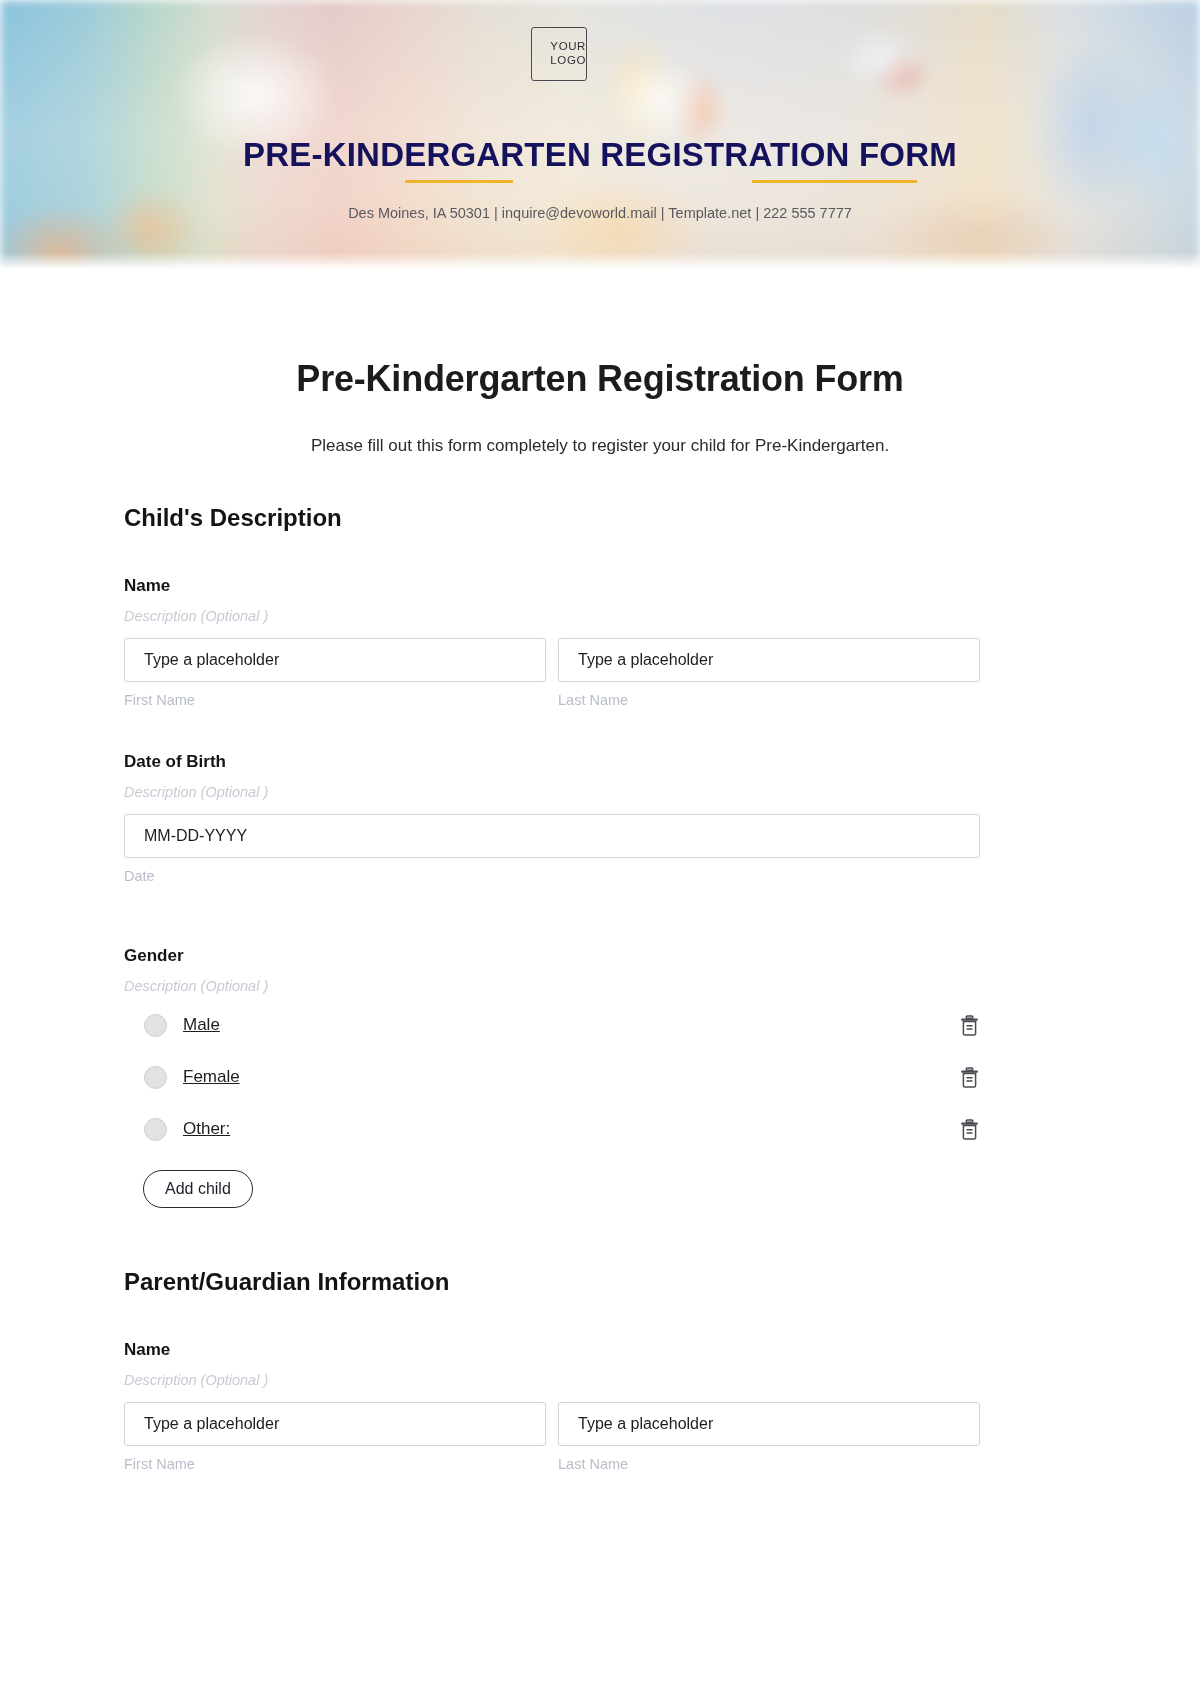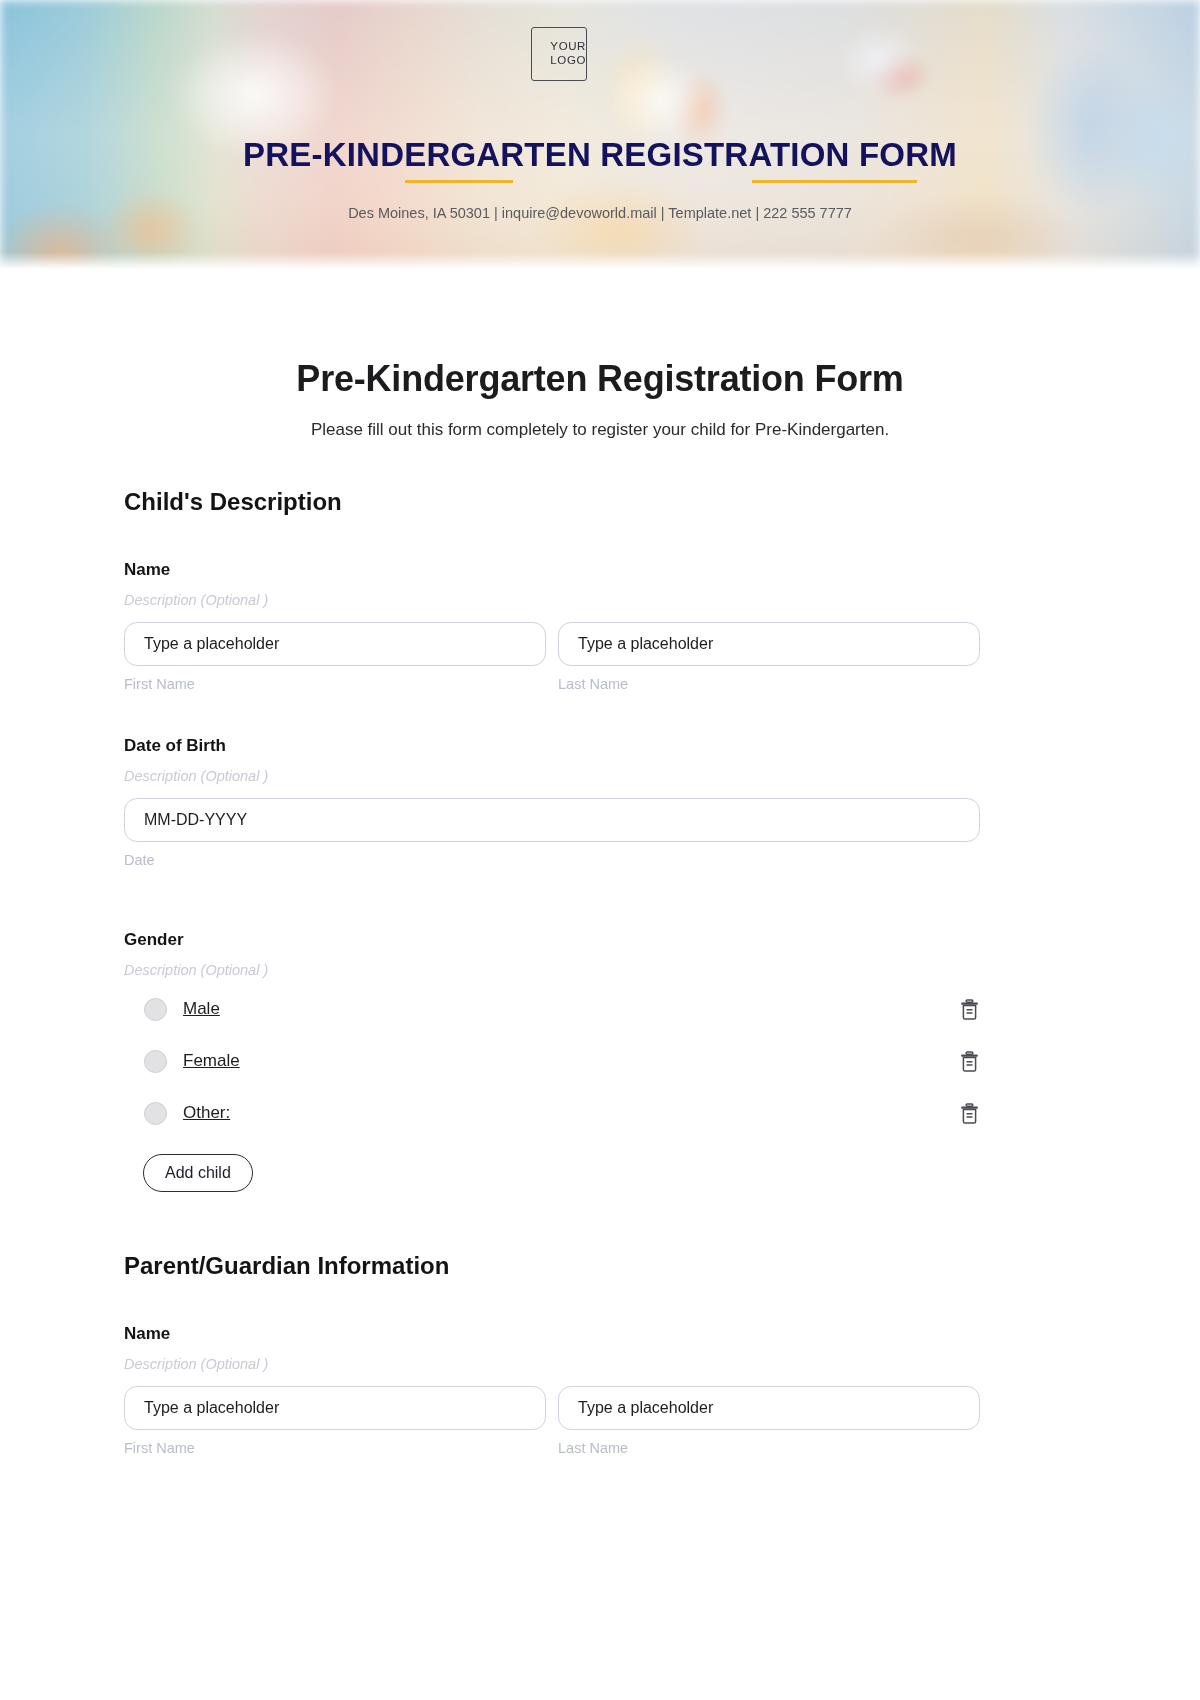--- a/index.html
+++ b/index.html
@@ -142,7 +142,7 @@
     letter-spacing: -0.2px;
   }
   .form-subtitle {
-    margin-top: 20px;
+    margin-top: 36px;
     text-align: center;
     font-size: 17px;
     color: #2b2b2e;

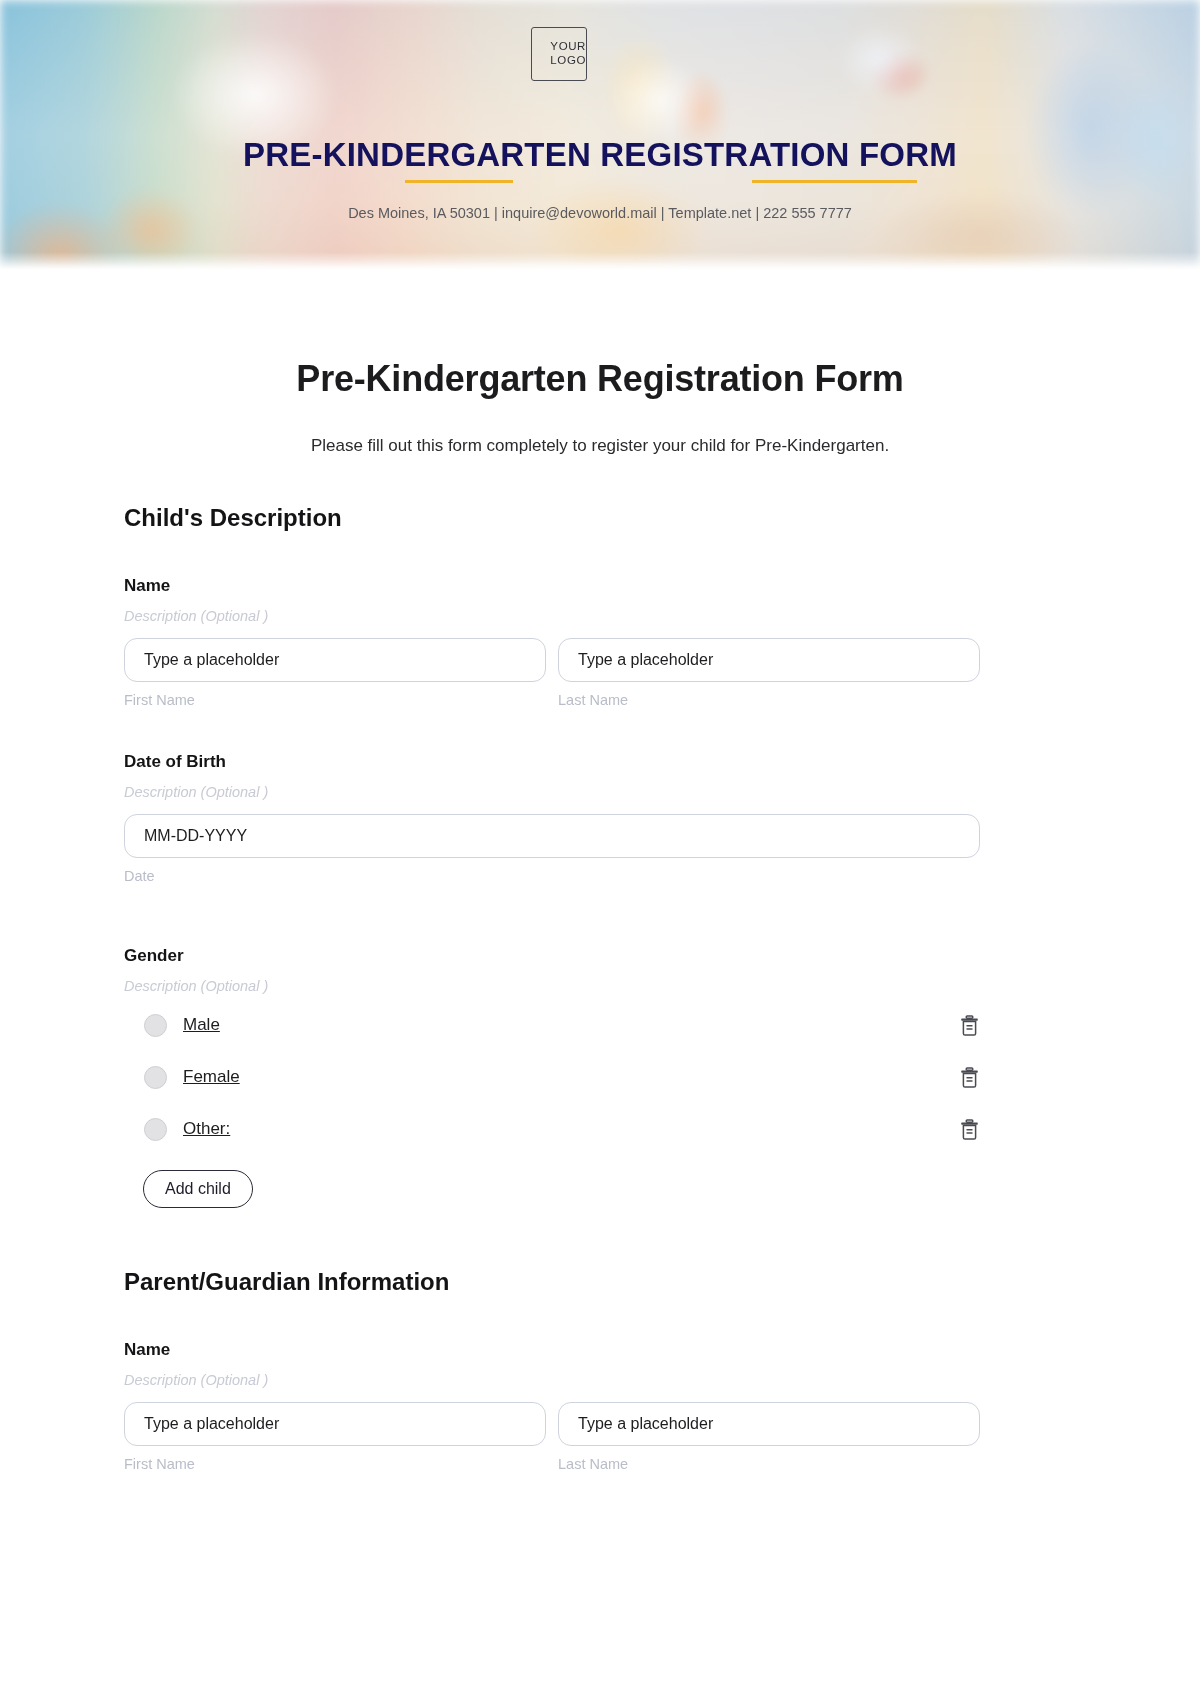--- a/index.html
+++ b/index.html
@@ -183,7 +183,7 @@
     width: 100%;
     height: 44px;
     border: 1px solid #cfd3dd;
-    border-radius: 13px;
+    border-radius: 3px;
     padding: 0 19px;
     font-size: 16px;
     color: #1d1d20;

